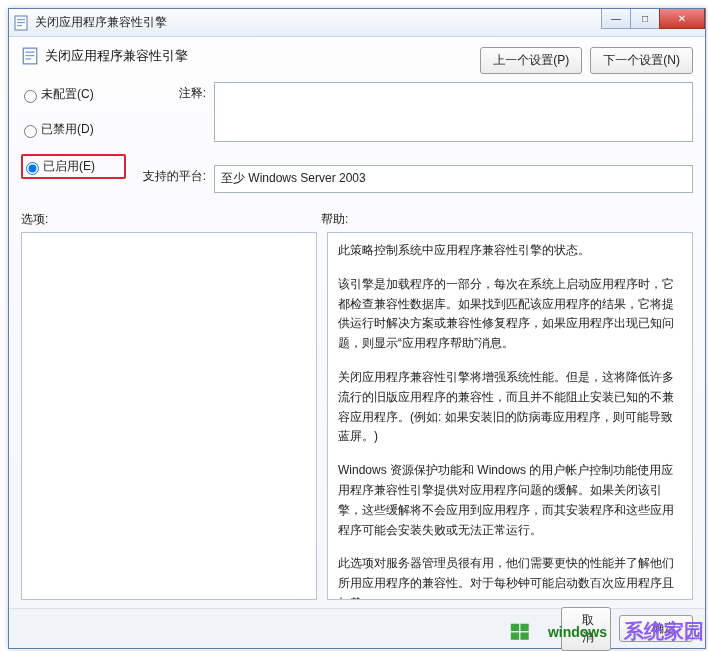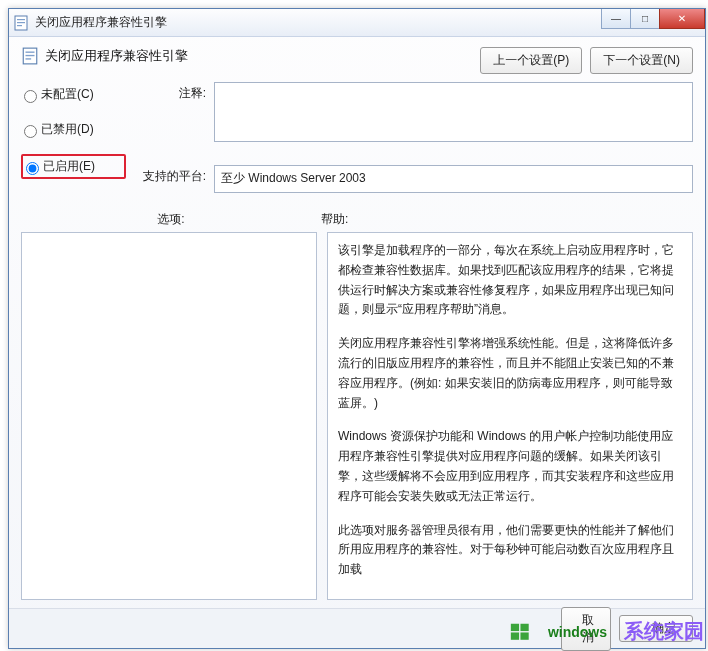--- a/index.html
+++ b/index.html
@@ -157,7 +157,6 @@
     display: flex;
     margin: 6px 0 4px 0;
     color: #222;
-    text-align: center;
   }
   .mid-labels .opt-label { width: 300px; }
   .panels {

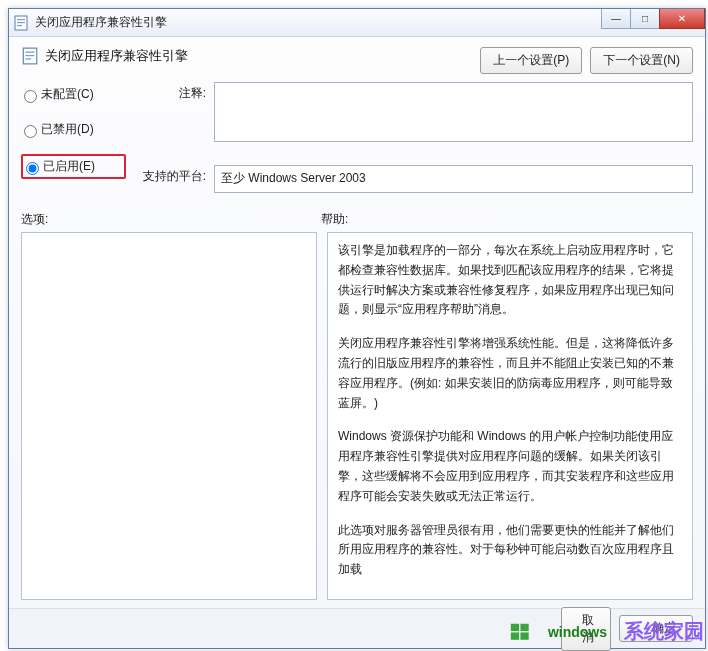--- a/index.html
+++ b/index.html
@@ -284,6 +284,7 @@
     <div class="panels">
       <div class="panel left"></div>
       <div class="panel right" id="help-panel">
+          <p>此策略控制系统中应用程序兼容性引擎的状态。</p>
           <p>该引擎是加载程序的一部分，每次在系统上启动应用程序时，它都检查兼容性数据库。如果找到匹配该应用程序的结果，它将提供运行时解决方案或兼容性修复程序，如果应用程序出现已知问题，则显示“应用程序帮助”消息。</p>
           <p>关闭应用程序兼容性引擎将增强系统性能。但是，这将降低许多流行的旧版应用程序的兼容性，而且并不能阻止安装已知的不兼容应用程序。(例如: 如果安装旧的防病毒应用程序，则可能导致蓝屏。)</p>
           <p>Windows 资源保护功能和 Windows 的用户帐户控制功能使用应用程序兼容性引擎提供对应用程序问题的缓解。如果关闭该引擎，这些缓解将不会应用到应用程序，而其安装程序和这些应用程序可能会安装失败或无法正常运行。</p>

